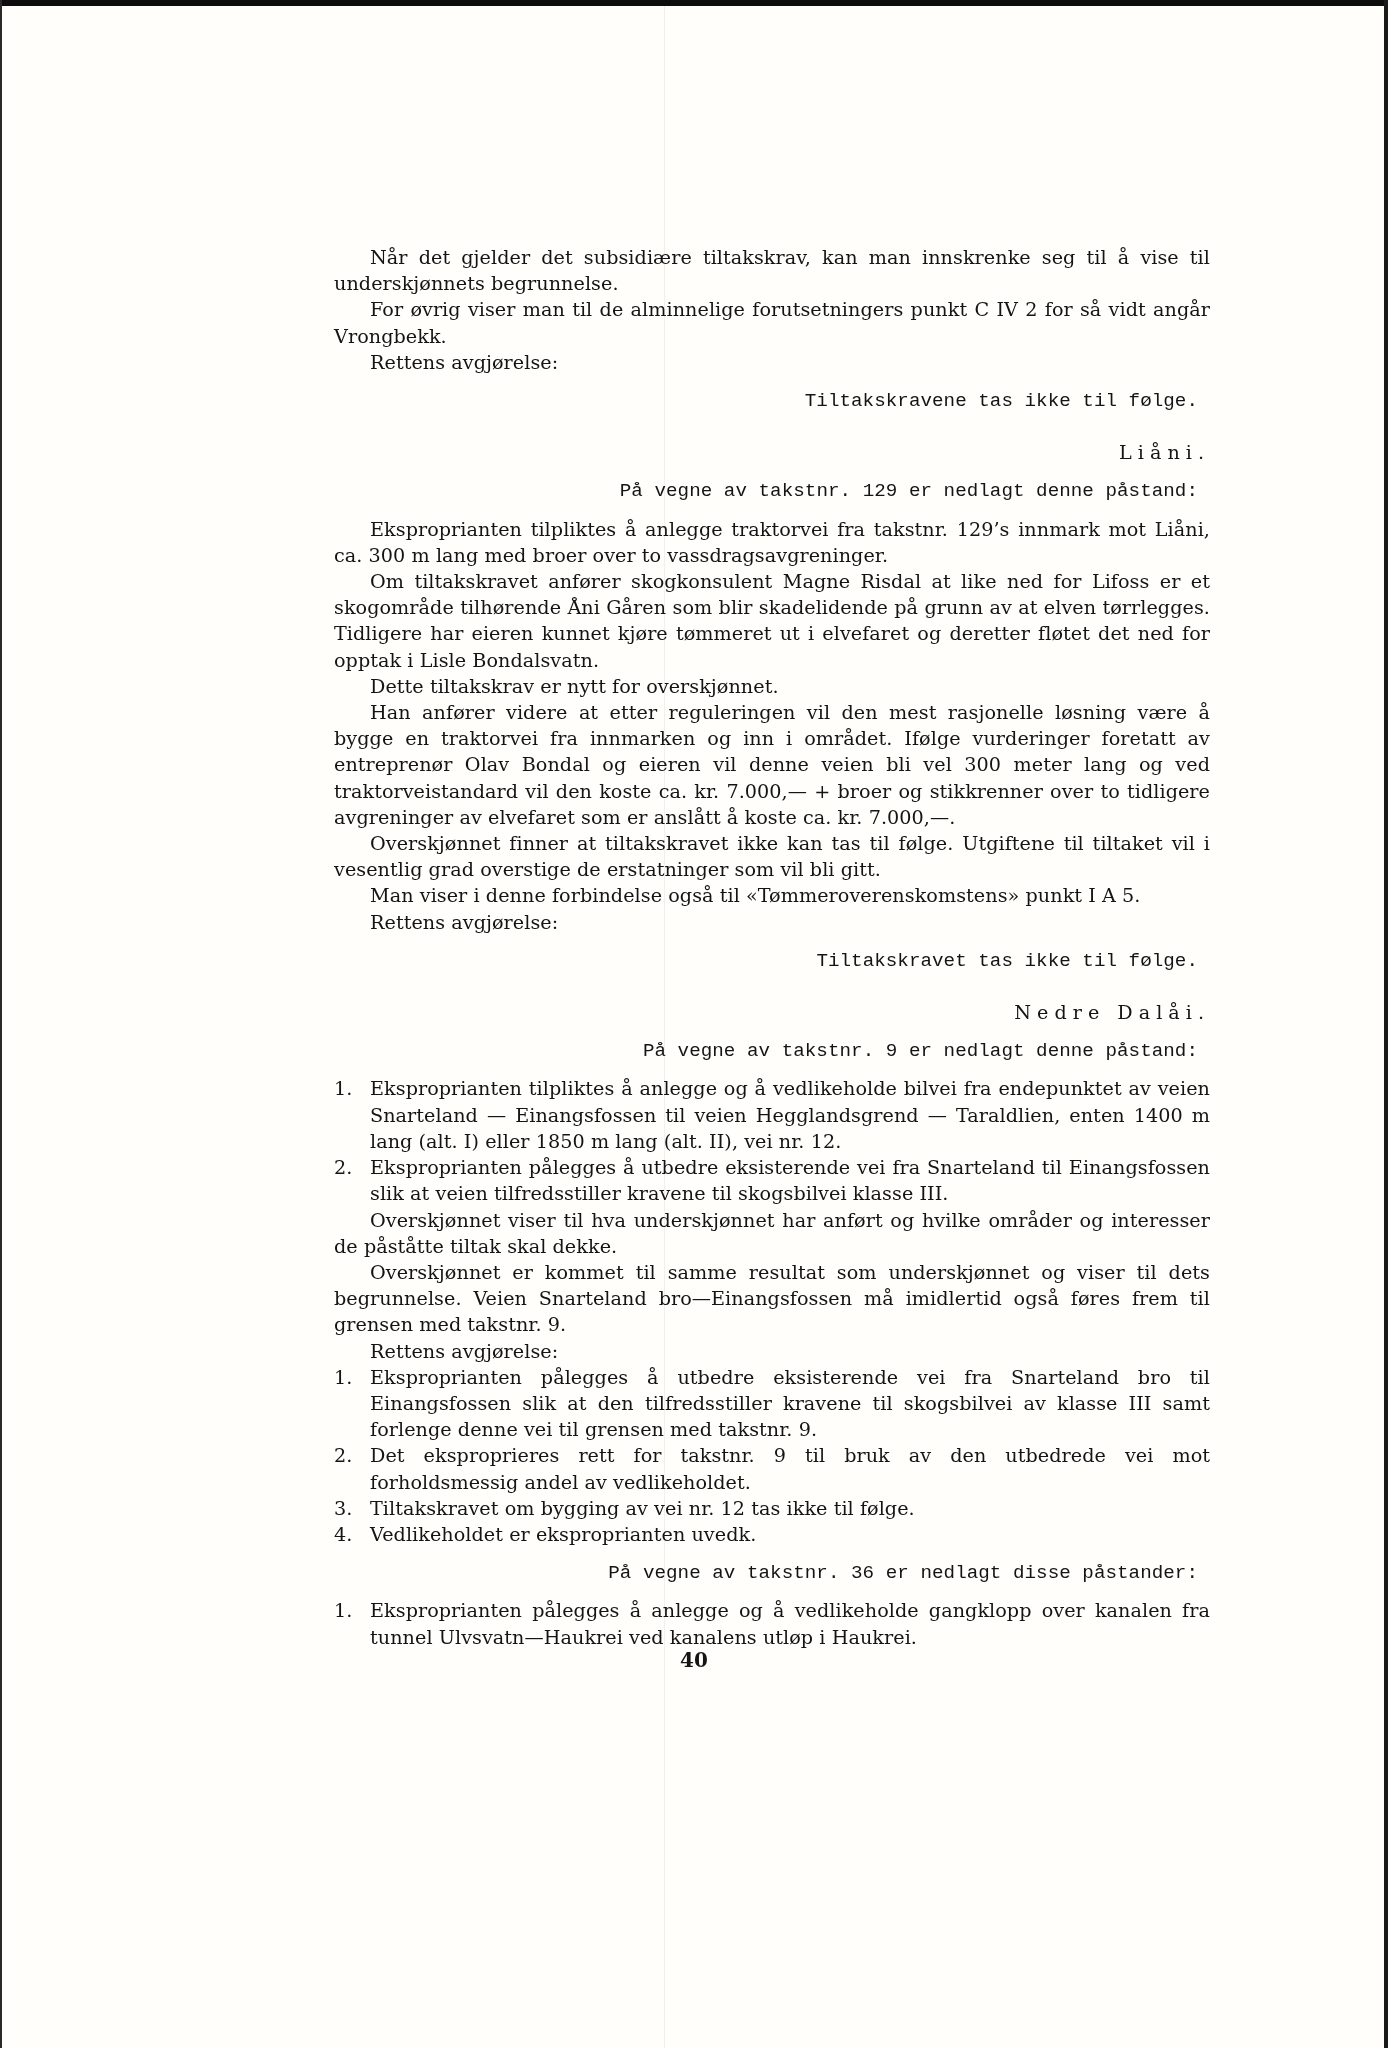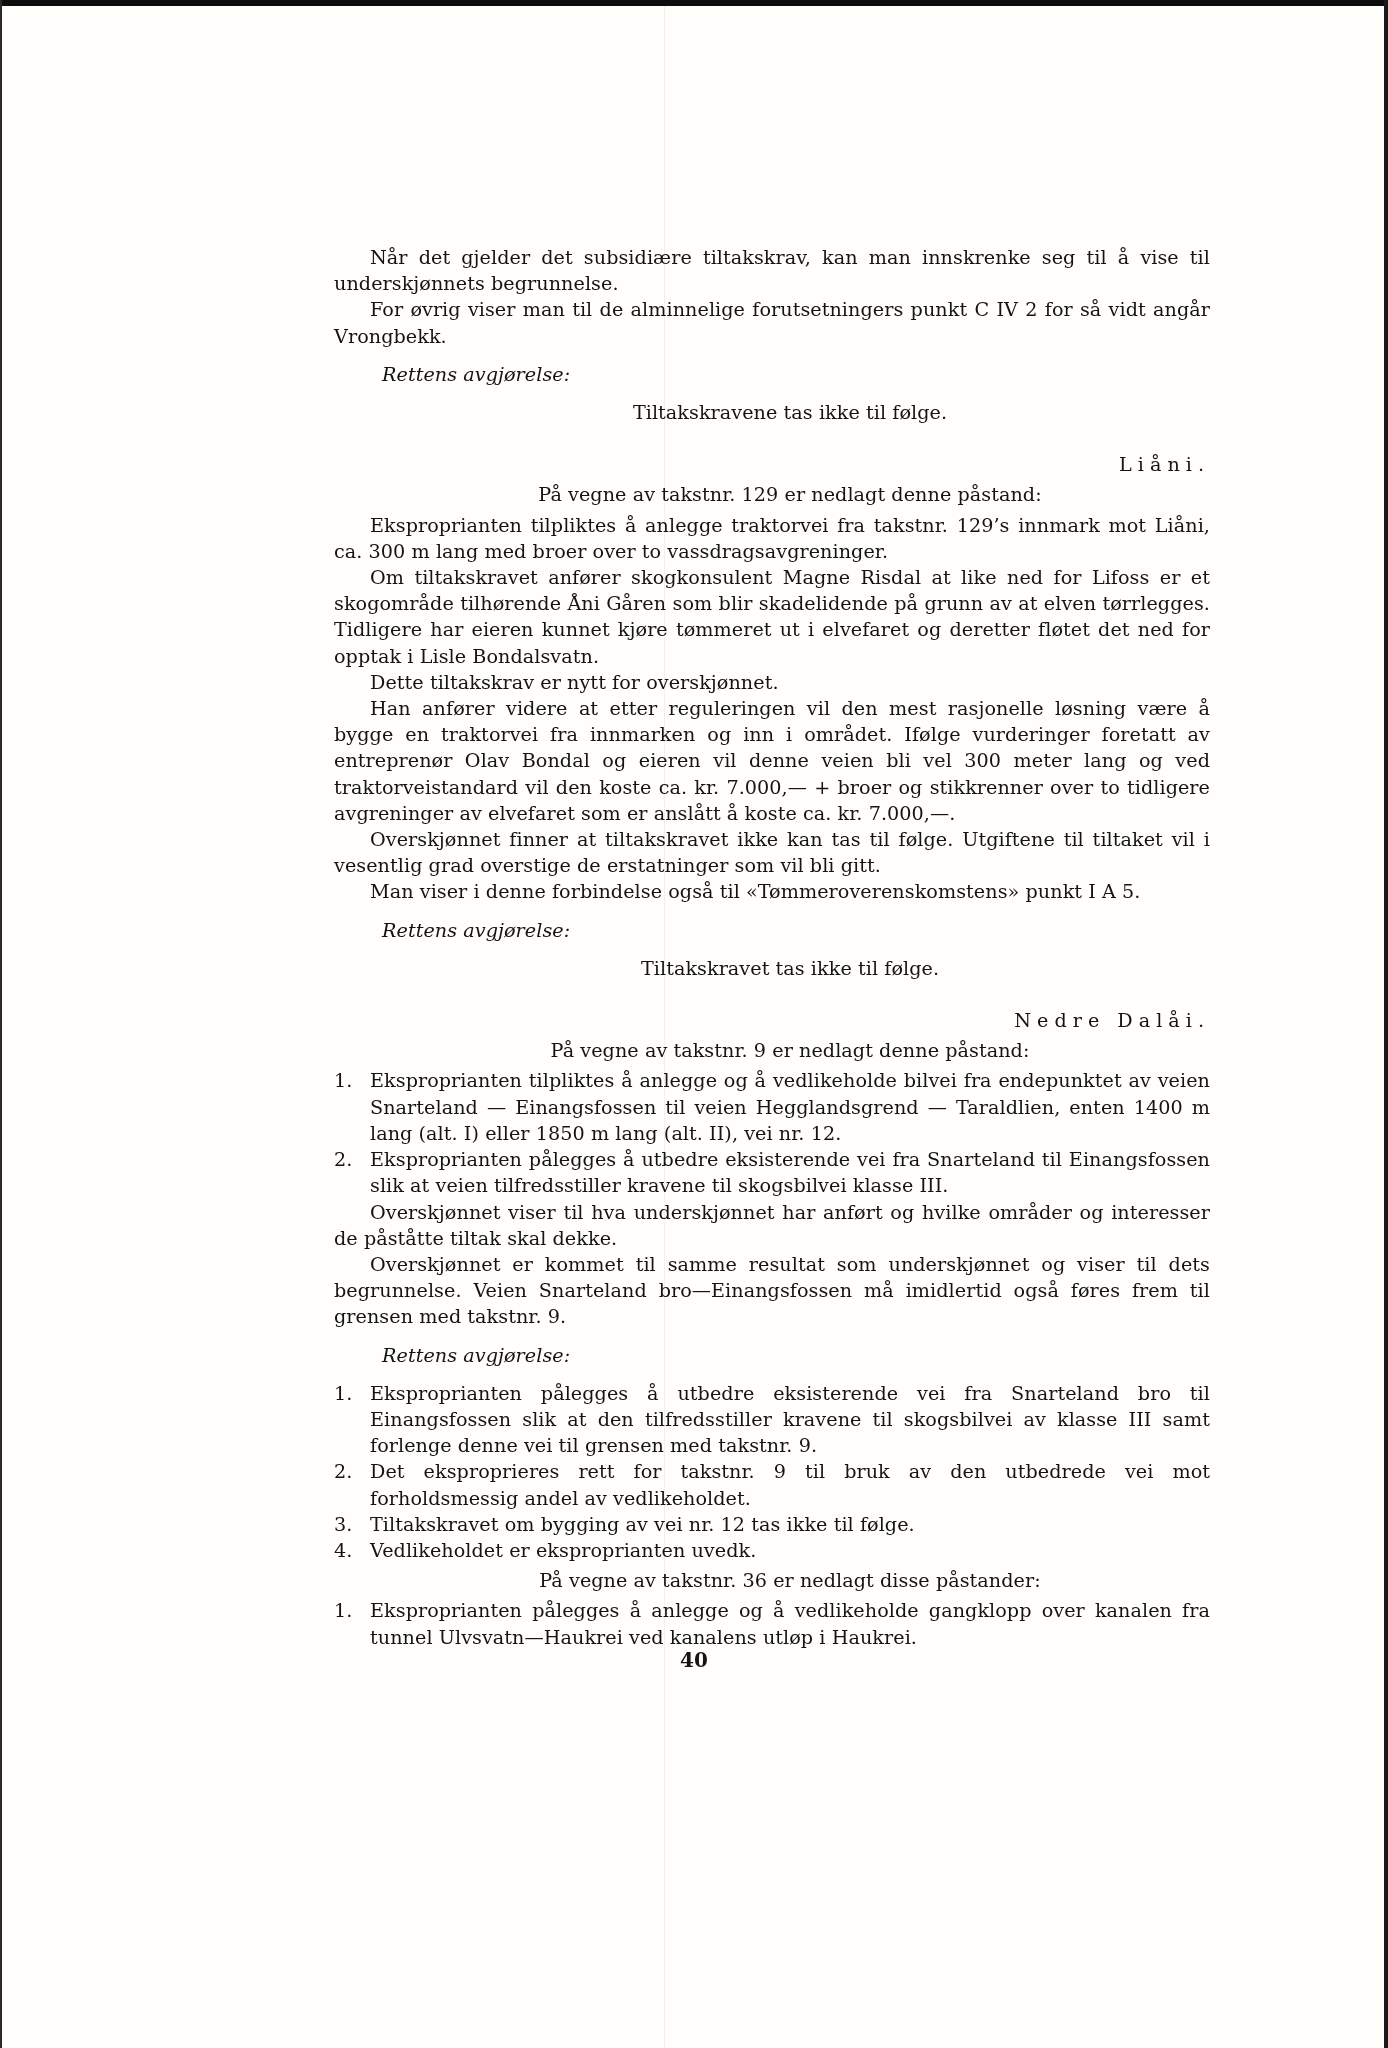--- a/index.html
+++ b/index.html
@@ -54,8 +54,7 @@
     text-indent: 36px;
   }
   .italic {
-    font-style: italic;
-    margin: 12px;
+    margin: 0;
     padding-left: 36px;
   }
   .plain-indent {

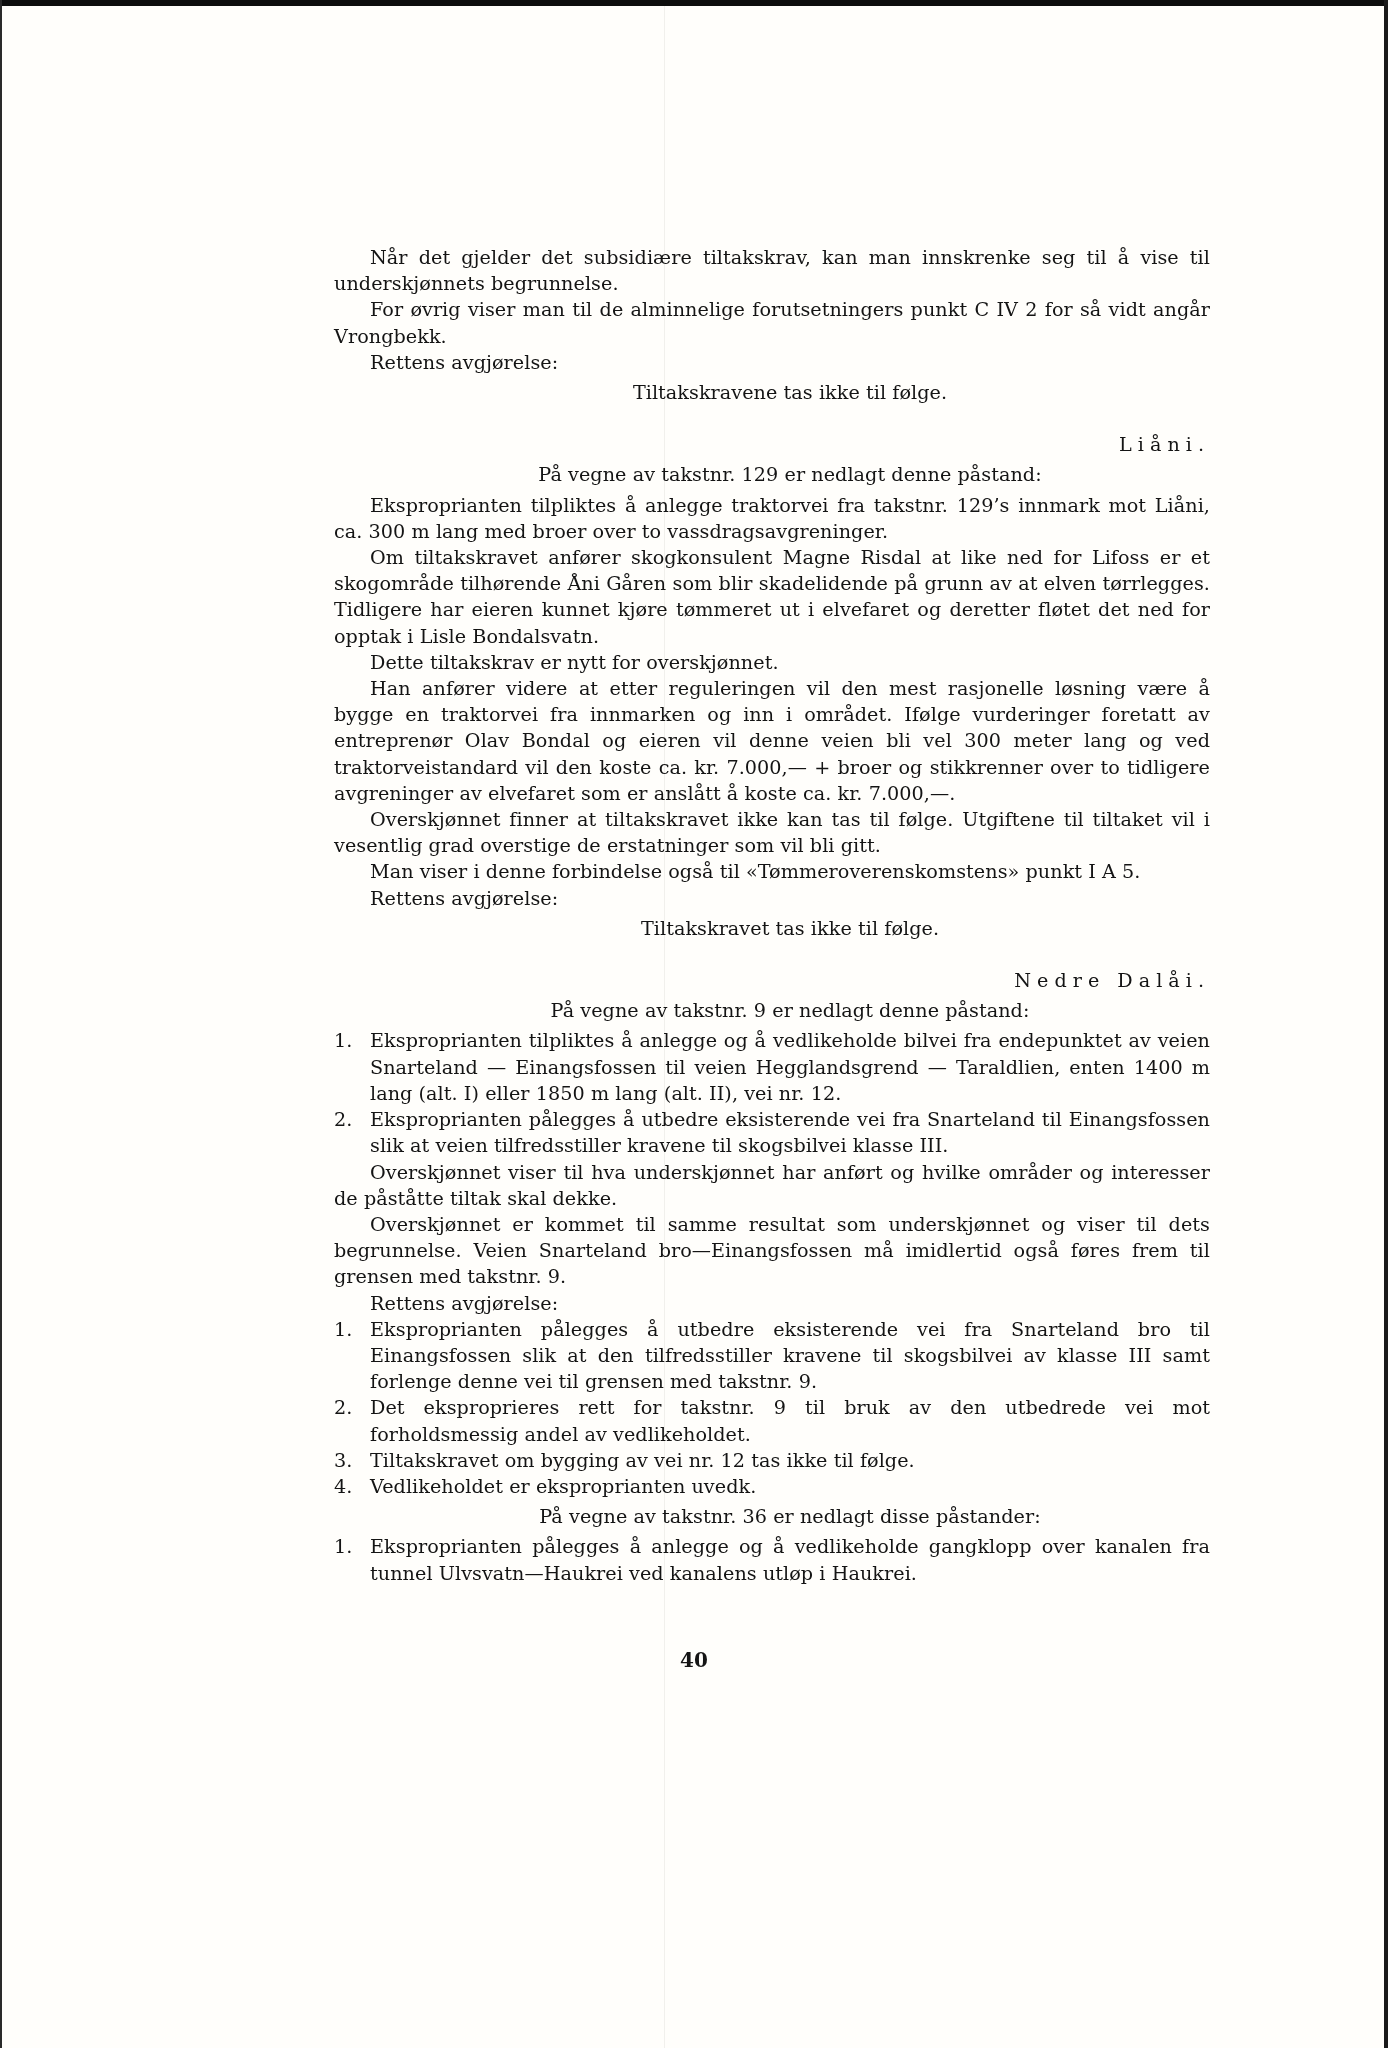--- a/index.html
+++ b/index.html
@@ -58,9 +58,10 @@
     padding-left: 36px;
   }
   .plain-indent {
-    margin: 4px;
+    margin: 12px;
     padding-left: 36px;
-    text-align: center;
+    text-align: right;
+    font-family: Liberation Mono, monospace;
   }
   .heading {
     margin: 26px 0 0 8px;

